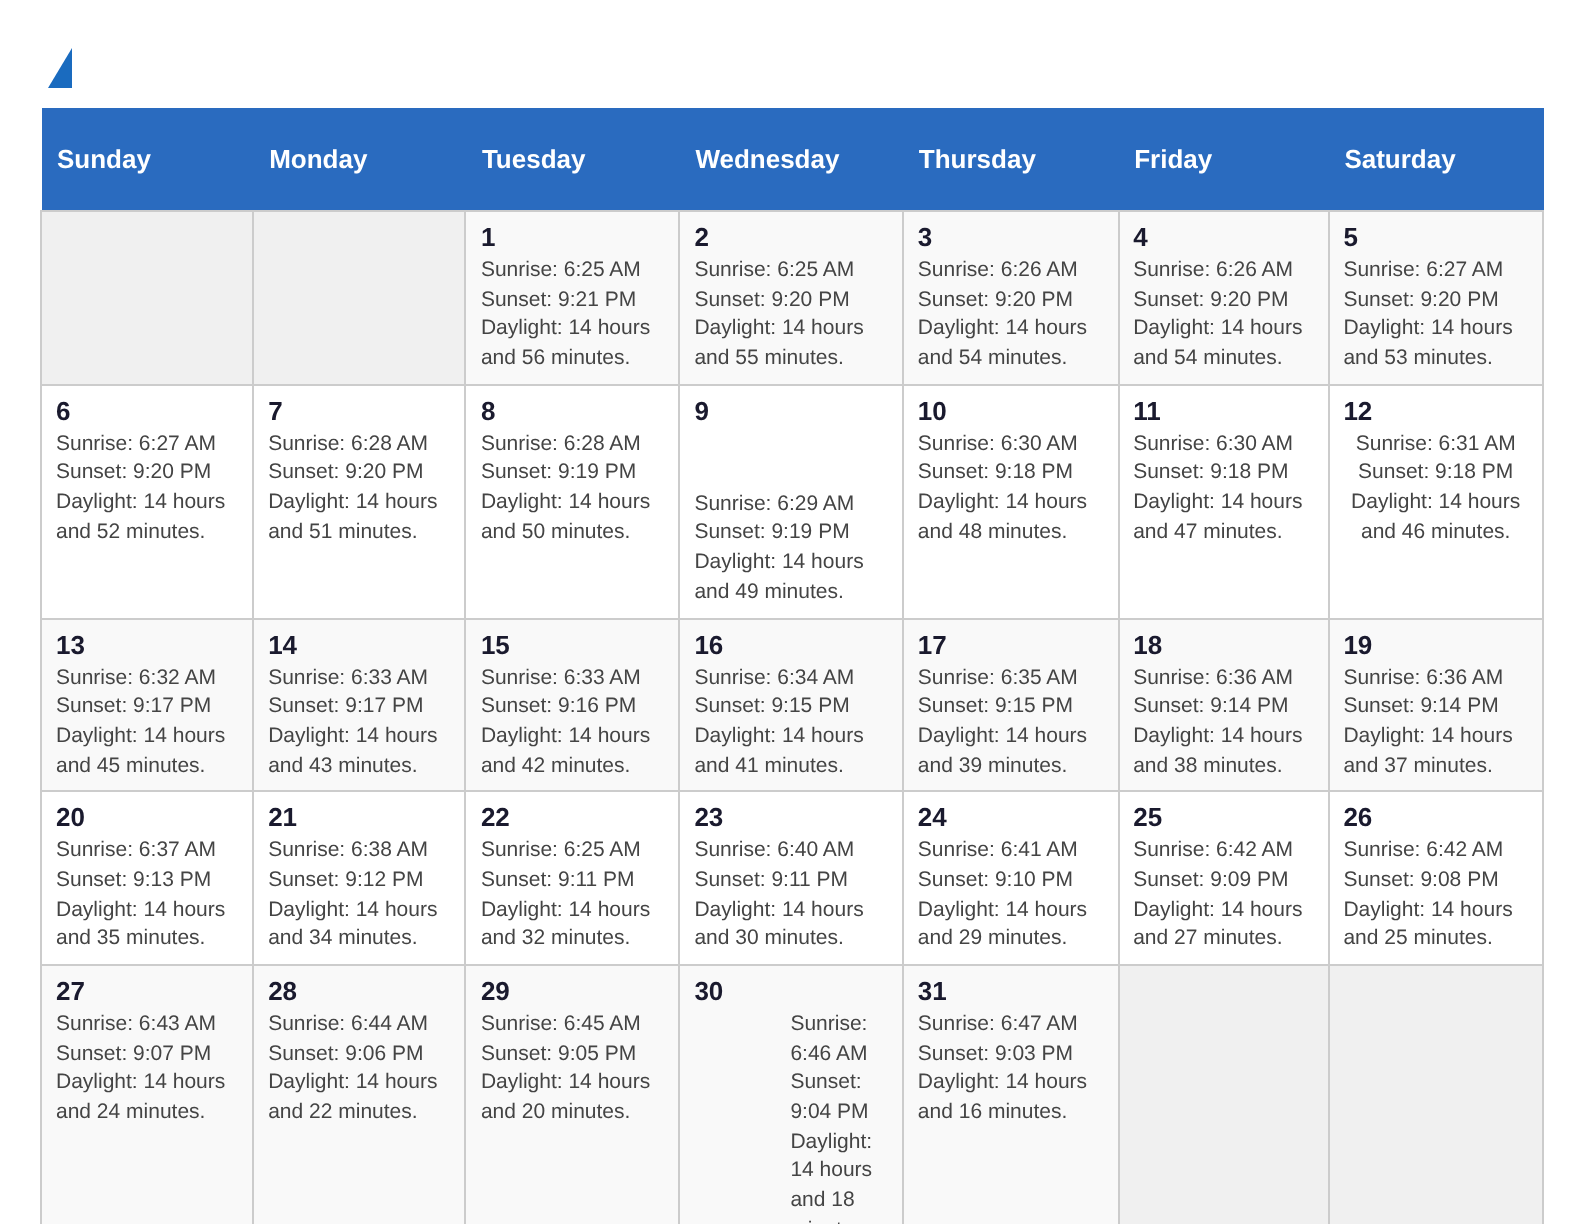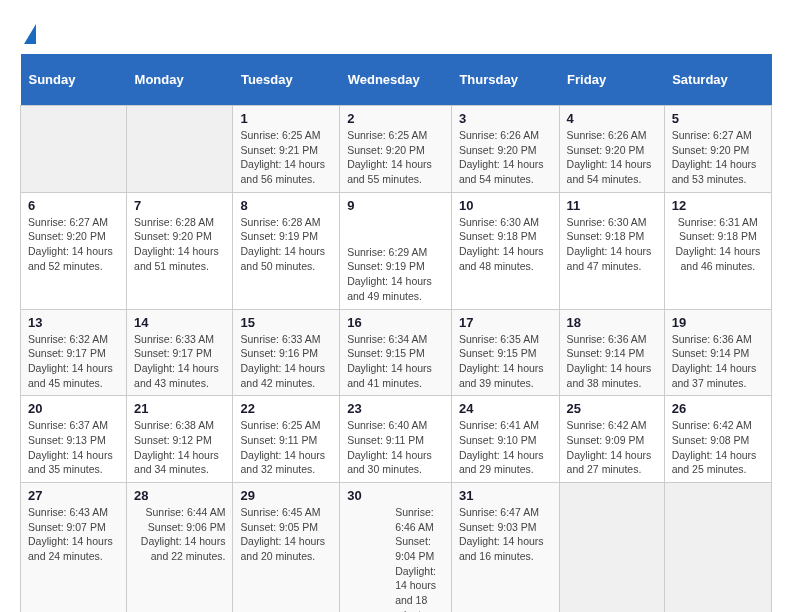--- a/index.html
+++ b/index.html
@@ -304,7 +304,7 @@
         </td>
         <td>
           <span class="day-number">28</span>
-          <div class="day-info" style="white-space: pre-line; text-align: right;">Sunrise: 6:44 AM
+          <div class="day-info" style="white-space: pre-line;">Sunrise: 6:44 AM
 Sunset: 9:06 PM
 Daylight: 14 hours and 22 minutes.</div>
         </td>

